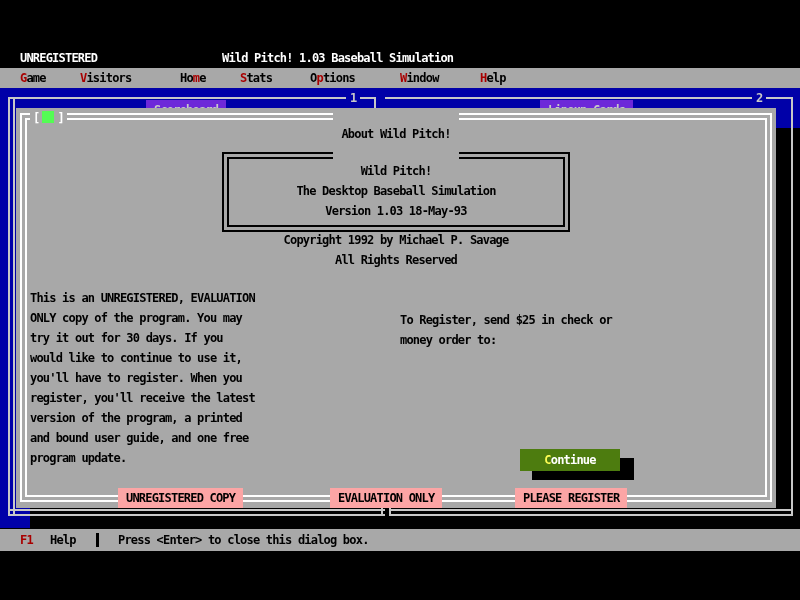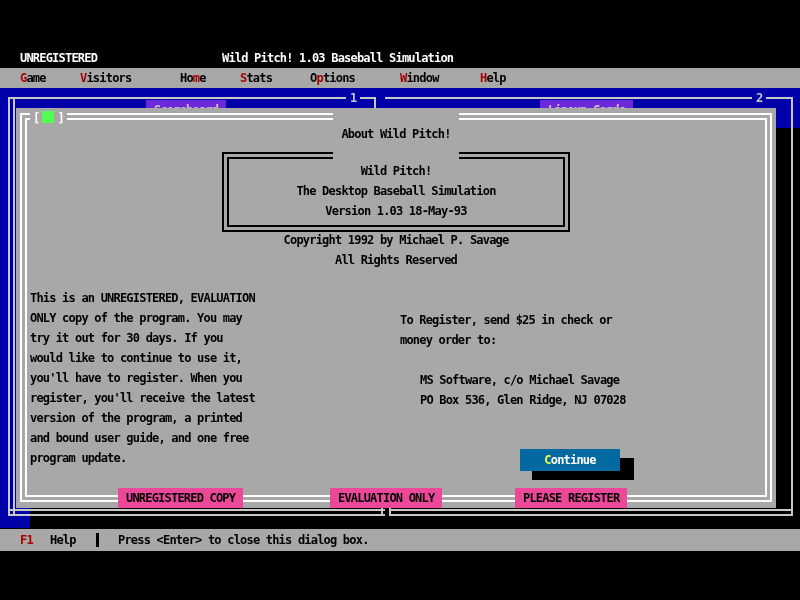--- a/index.html
+++ b/index.html
@@ -139,10 +139,6 @@
       <div>To Register, send $25 in check or</div>
       <div>money order to:</div>
     </div>
-    <div class="abs" id="addrblock">
-      <div>MS Software, c/o Michael Savage</div>
-      <div>PO Box 536, Glen Ridge, NJ 07028</div>
-    </div>
 
     <div class="abs" id="btn-shadow"></div>
     <div class="abs" id="continue-btn"><span class="hotkey">C</span><span>ontinue</span></div>

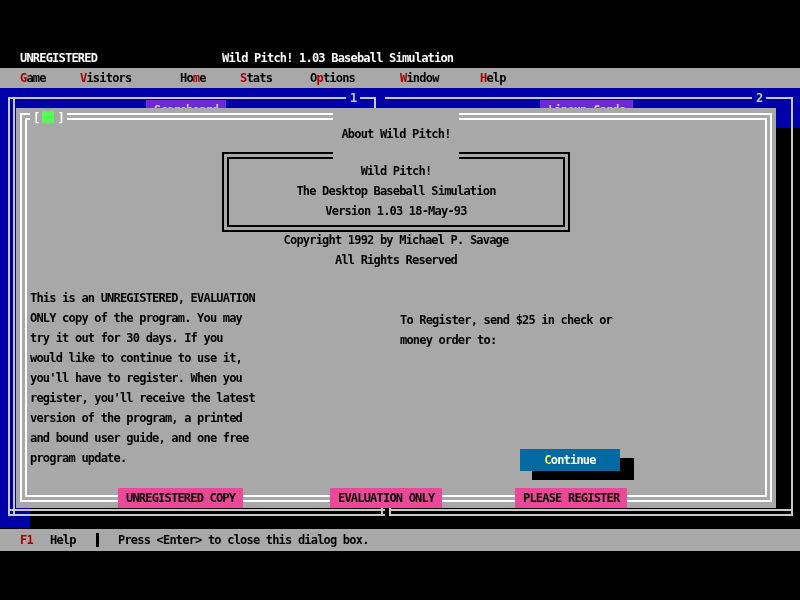--- a/index.html
+++ b/index.html
@@ -48,7 +48,7 @@
   #addrblock{left:404px;top:262px;width:370px;}
   #btn-shadow{left:516px;top:350px;width:102px;height:22px;background:#000;}
   #continue-btn{left:504px;top:341px;width:100px;height:22px;line-height:22px;
-                background:#0369a1;color:#fff;text-align:center;cursor:pointer;z-index:3;}
+                background:#4d7c0f;color:#fff;text-align:center;cursor:pointer;z-index:3;}
   #continue-btn .hotkey{color:#fcfc54;}
   .footlabel{position:absolute;top:380px;height:20px;line-height:20px;background:#ec4899;
              padding:0 8px;z-index:3;white-space:pre;}

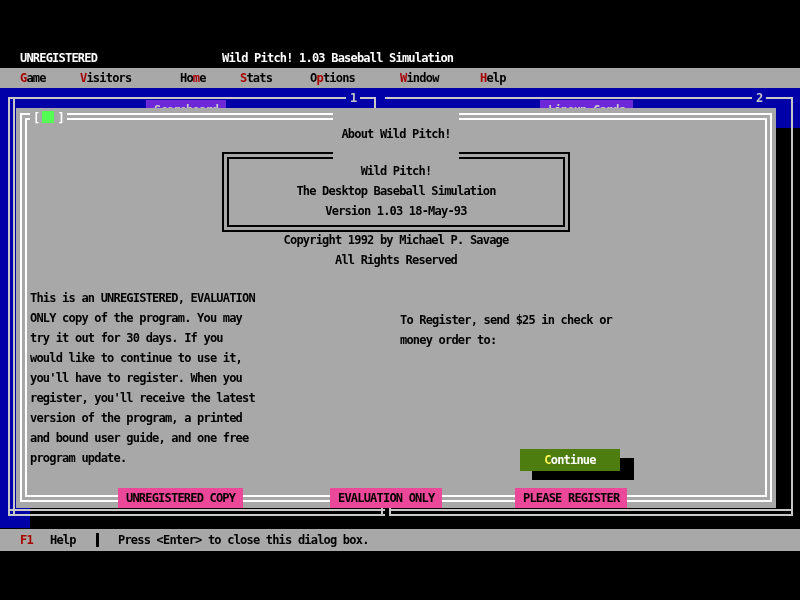--- a/index.html
+++ b/index.html
@@ -50,7 +50,7 @@
   #continue-btn{left:504px;top:341px;width:100px;height:22px;line-height:22px;
                 background:#4d7c0f;color:#fff;text-align:center;cursor:pointer;z-index:3;}
   #continue-btn .hotkey{color:#fcfc54;}
-  .footlabel{position:absolute;top:380px;height:20px;line-height:20px;background:#ec4899;
+  .footlabel{position:absolute;top:380px;height:20px;line-height:20px;background:#fca5a5;
              padding:0 8px;z-index:3;white-space:pre;}
   
   #statusbar{left:0;top:529px;width:800px;height:22px;line-height:22px;background:#a8a8a8;color:#000;}

